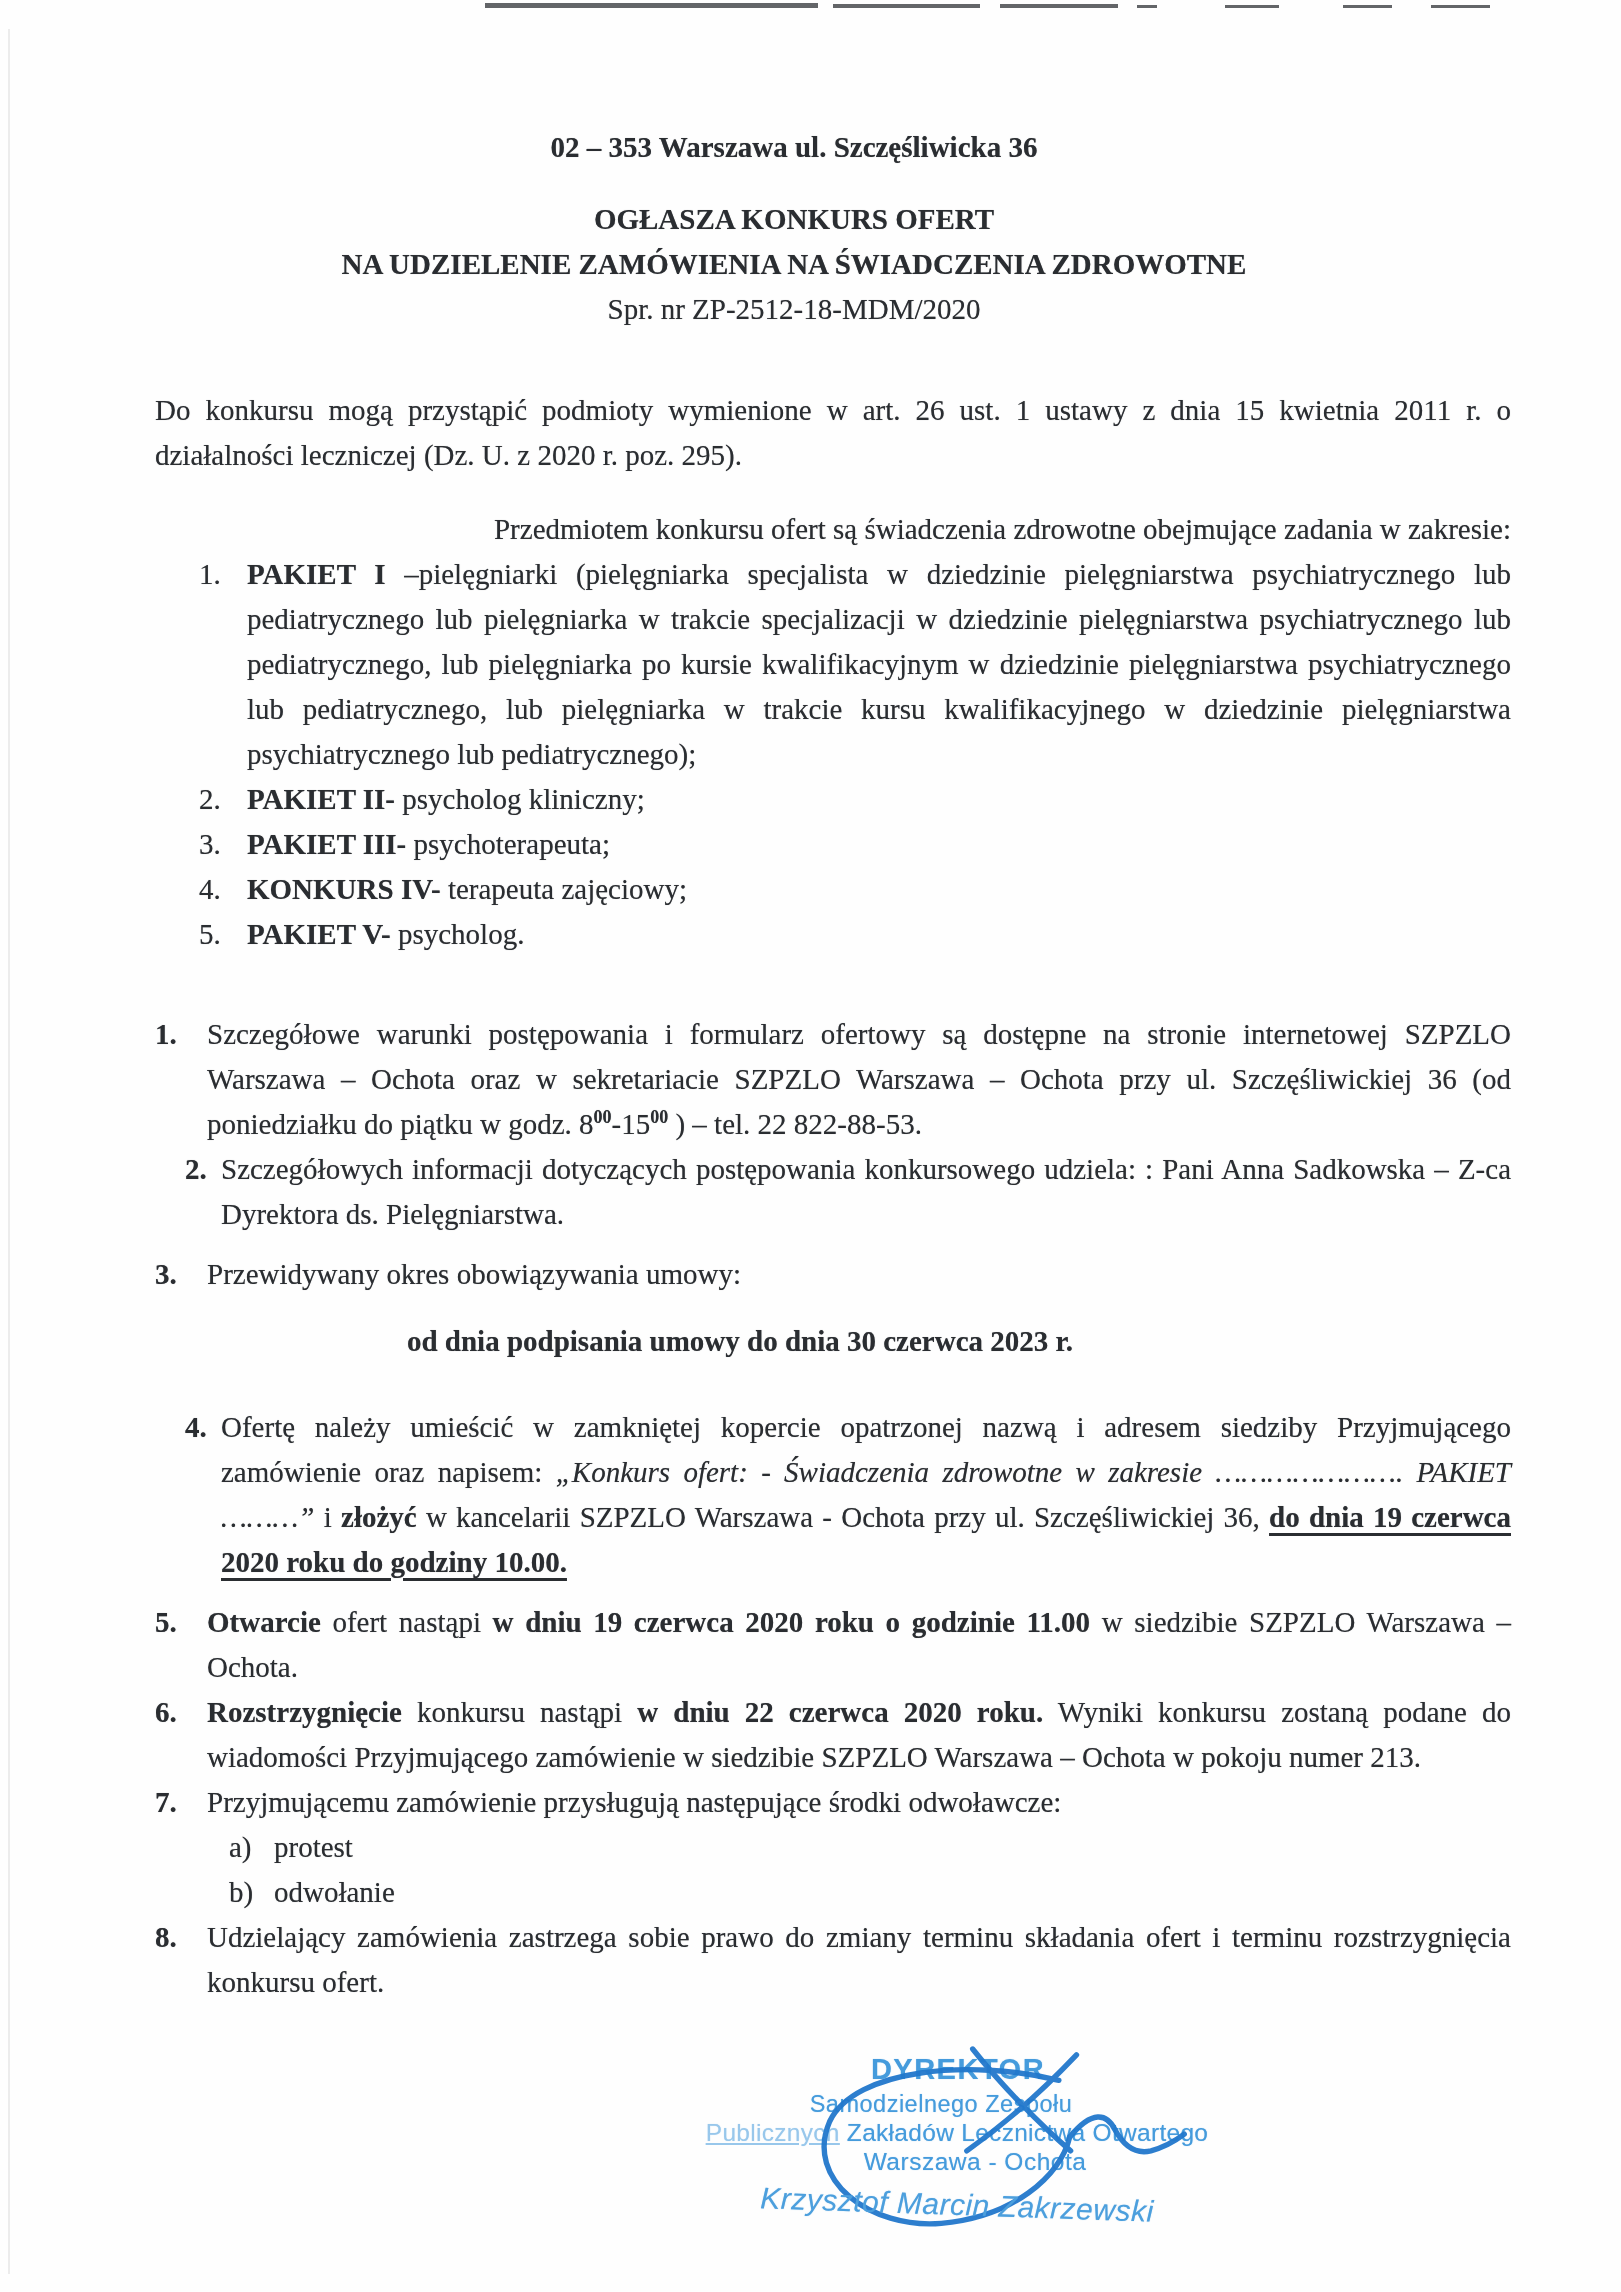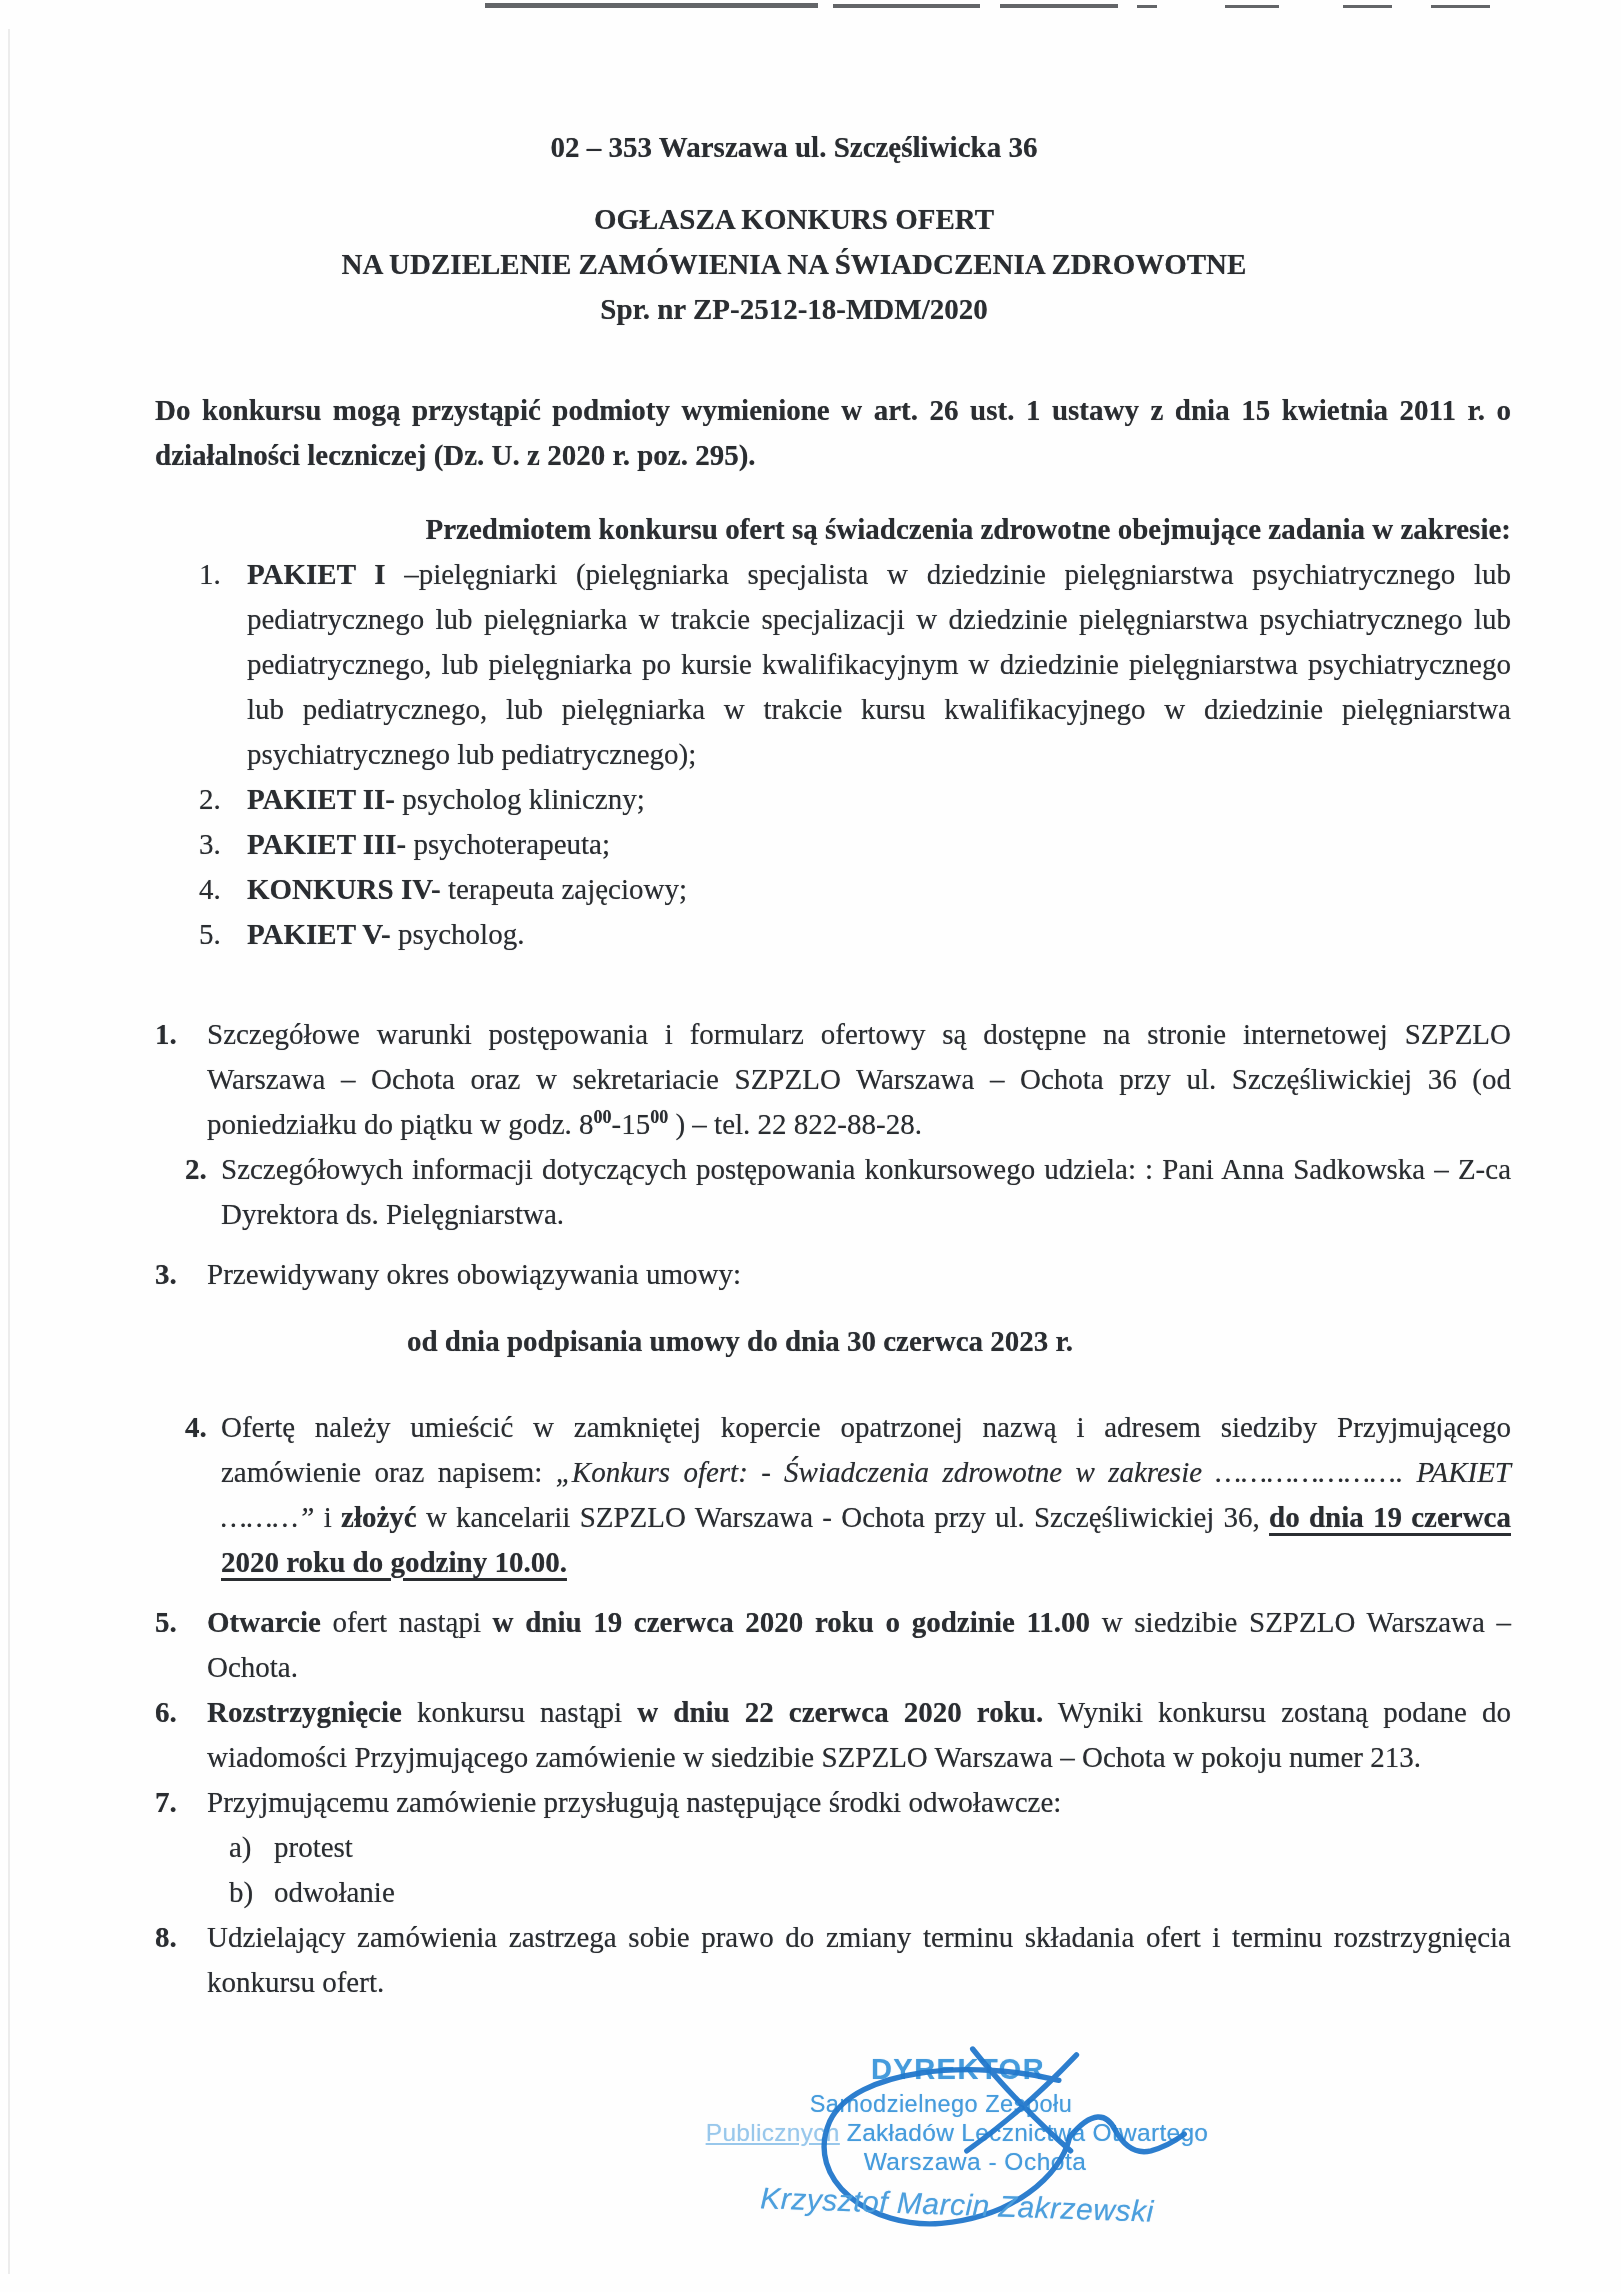--- a/index.html
+++ b/index.html
@@ -23,7 +23,7 @@
 
   .center { text-align: center; }
   .bold { font-weight: bold; }
-  p { margin: 0; font-weight: bold; }
+  p { margin: 0; }
 
   .doc-header { padding-right: 78px; }
   .announce-block { margin-top: 26.5px; }

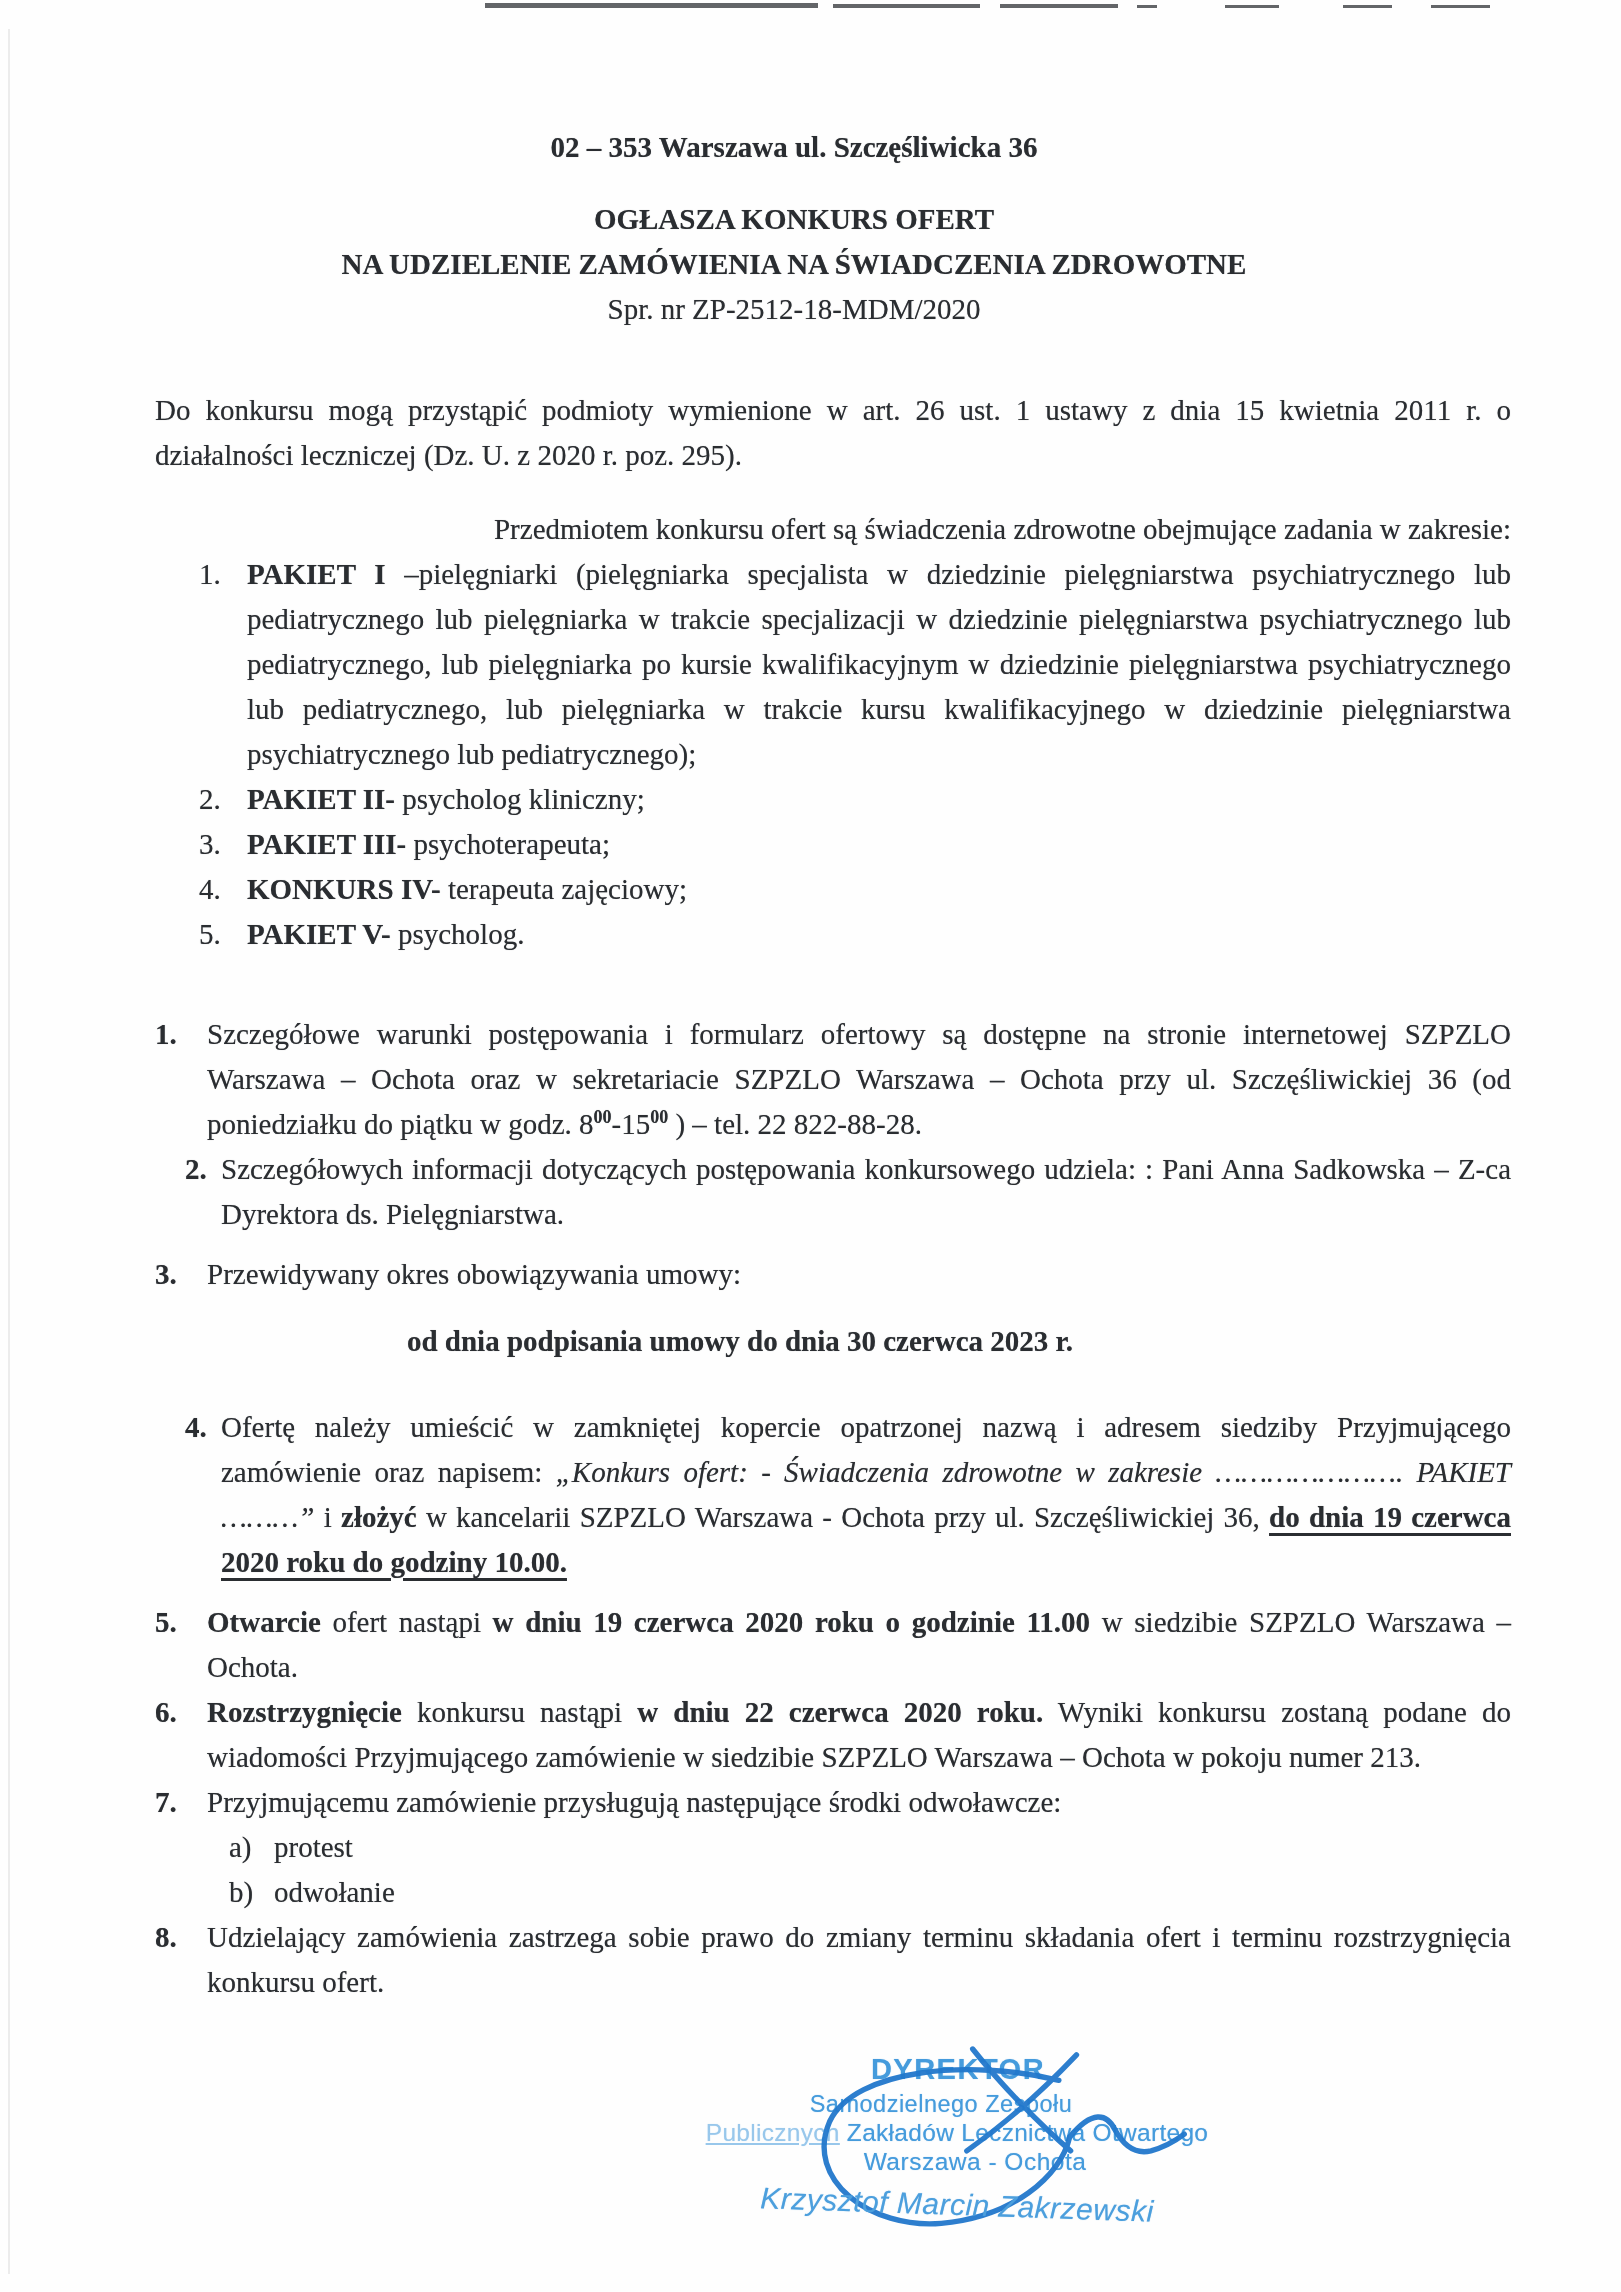--- a/index.html
+++ b/index.html
@@ -129,7 +129,7 @@
 
     <div class="it-row">
       <span class="it-num">1.</span>
-      <div class="it-text"><span>Szczegółowe warunki postępowania i formularz ofertowy są dostępne na stronie internetowej SZPZLO Warszawa – Ochota oraz w sekretariacie SZPZLO Warszawa – Ochota przy ul. Szczęśliwickiej 36 (od poniedziałku do piątku w godz. 8</span><sup>00</sup><span>-15</span><sup>00</sup><span> ) – tel. 22 822-88-28.</span></div>
+      <div class="it-text"><span>Szczegółowe warunki postępowania i formularz ofertowy są dostępne na stronie internetowej SZPZLO Warszawa – Ochota oraz w sekretariacie SZPZLO Warszawa – Ochota przy ul. Szczęśliwickiej 36 (od poniedziałku do piątku w godz. 8</span><sup>00</sup><span>-15</span><sup>00</sup><span> ) – tel. 22 822-88-53.</span></div>
     </div>
 
     <div class="it-row nested">

